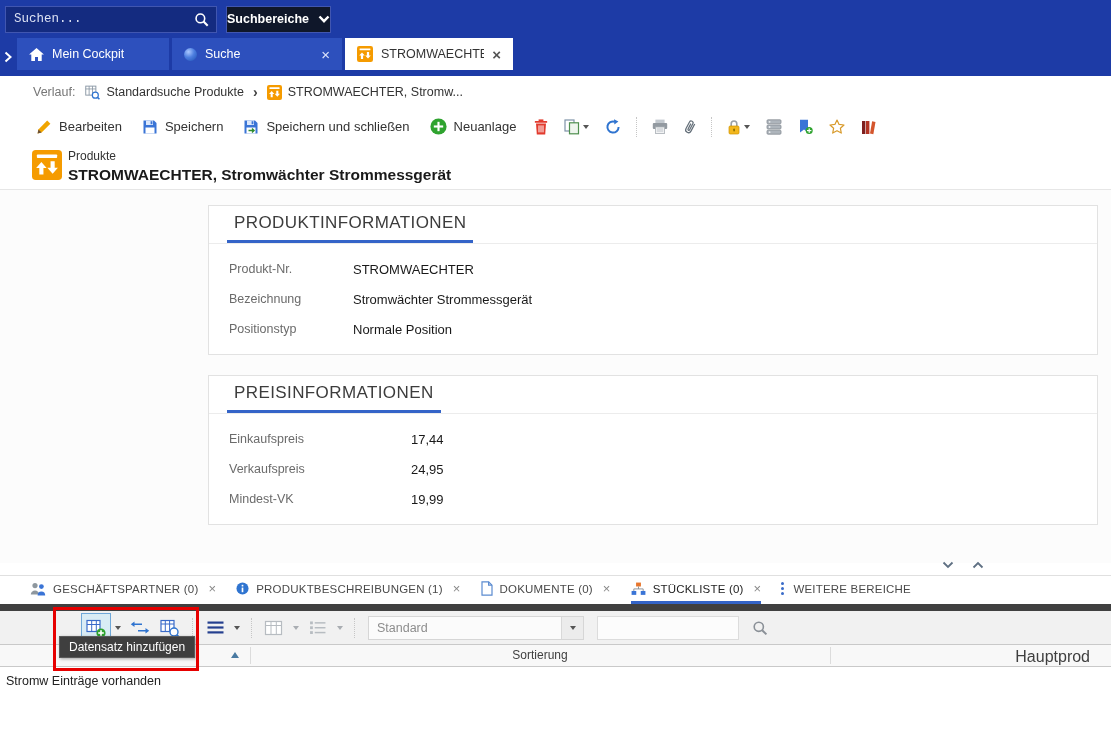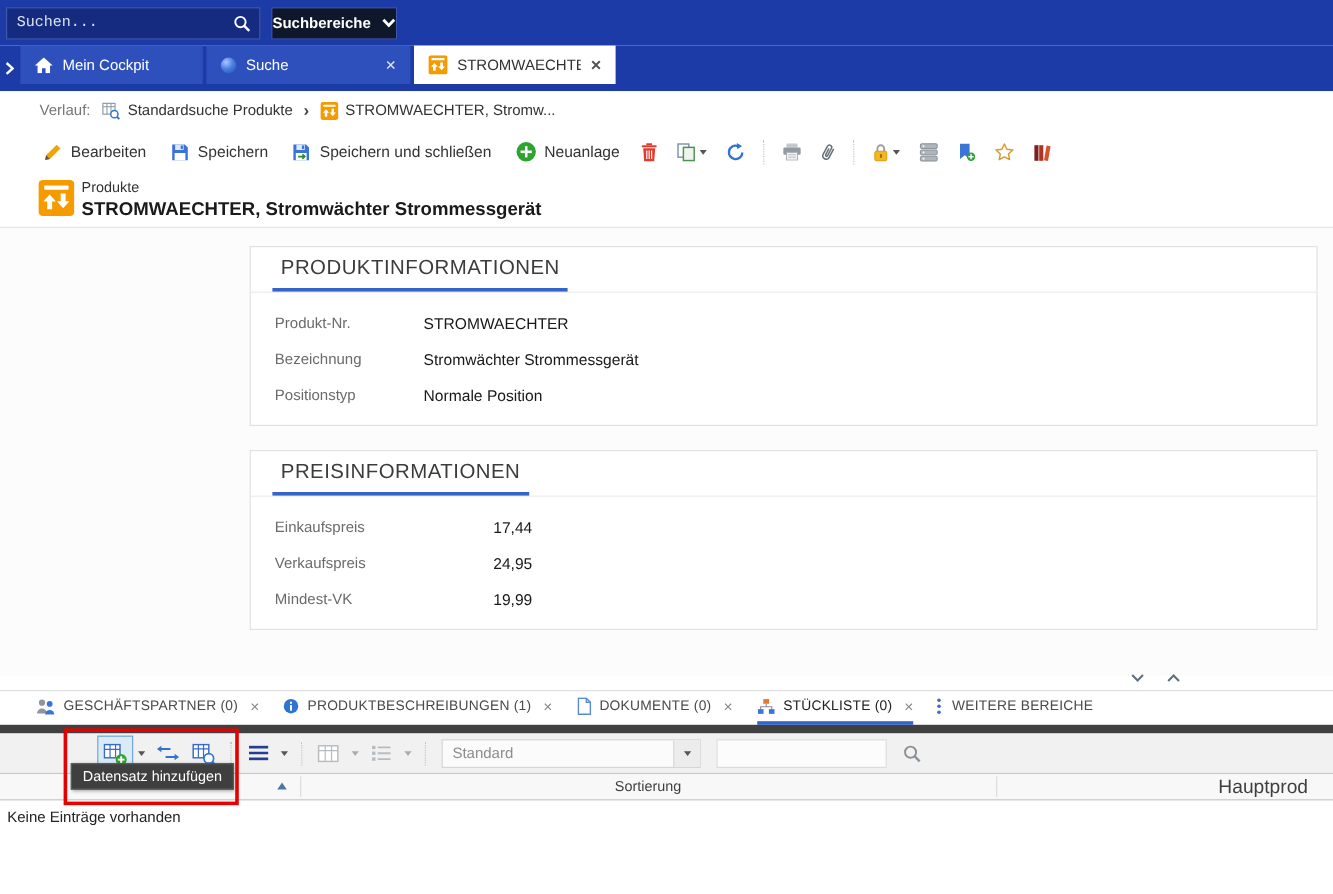--- a/index.html
+++ b/index.html
@@ -559,7 +559,7 @@
       <span class="colhaupt">Hauptprod</span>
     </div>
 
-    <div class="emptytext">Keine Einträge vorhanden</div>
+    <div class="emptytext">Stromw Einträge vorhanden</div>
   </div>
 
   <div class="tooltip">Datensatz hinzufügen</div>

